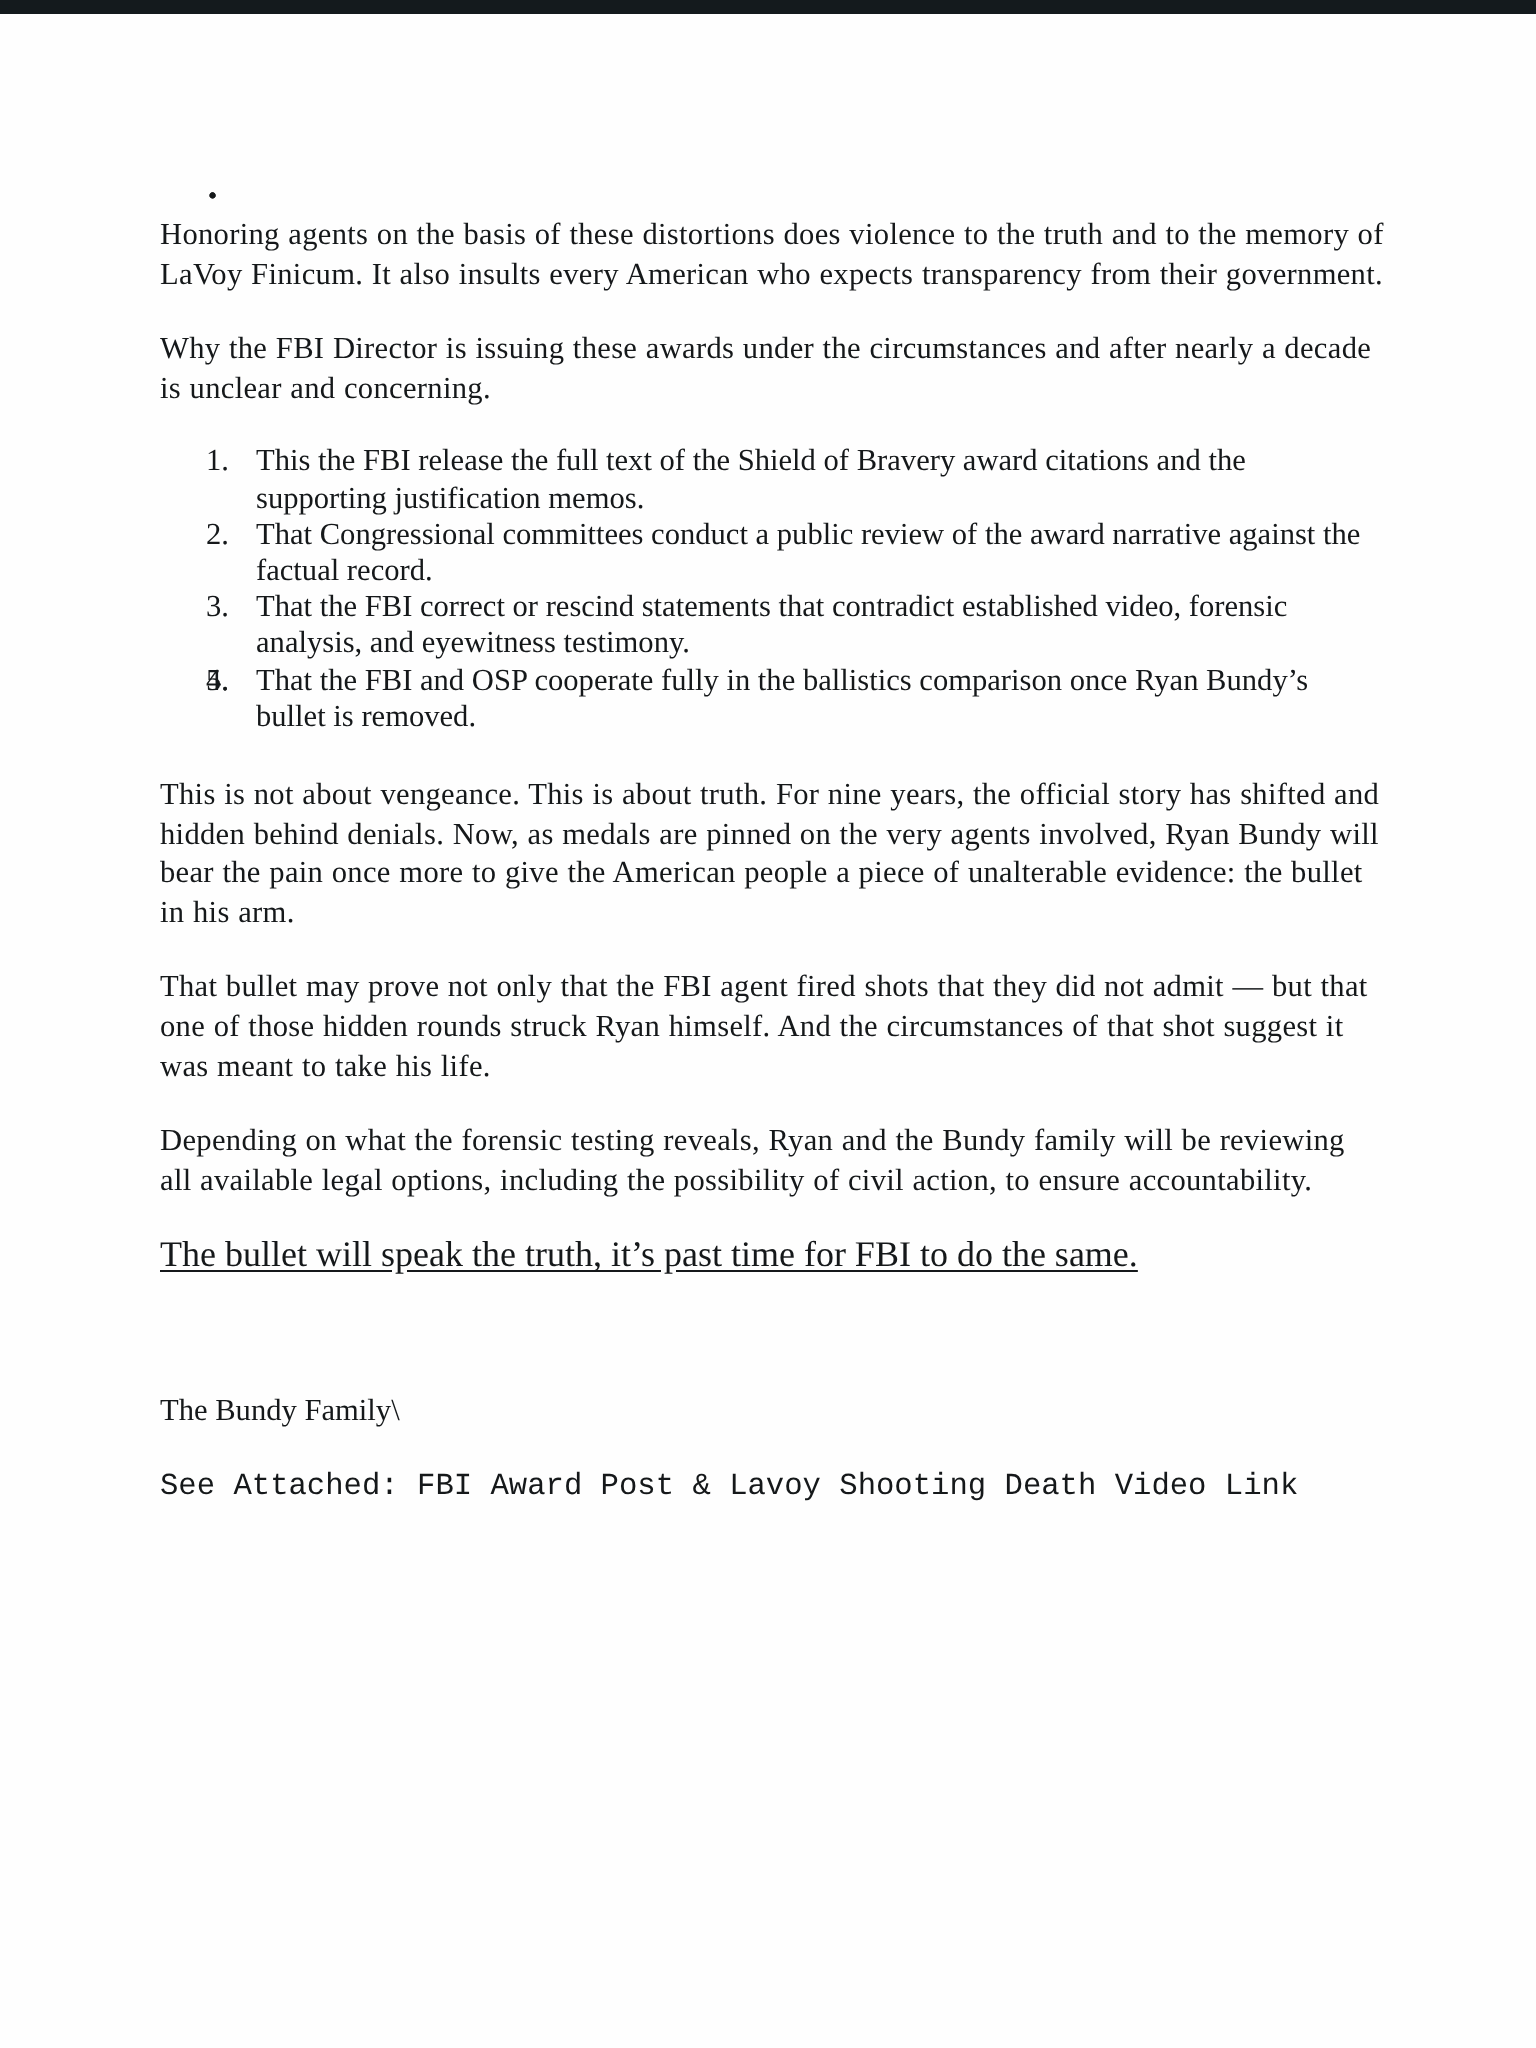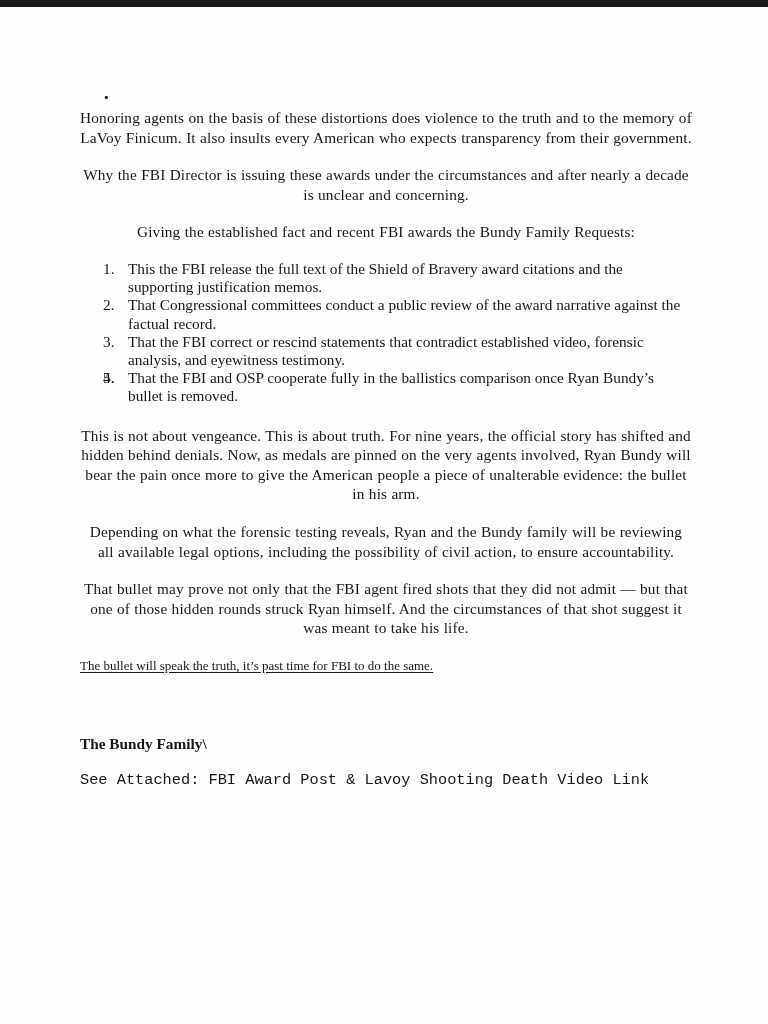--- a/index.html
+++ b/index.html
@@ -49,7 +49,7 @@
   .para {
     font-size: 15.3px;
     line-height: 19.6px;
-    text-align: center;
+    text-align: left;
     margin: 0 0 18px 0;
     letter-spacing: 0.01em;
     word-spacing: 0.02em;

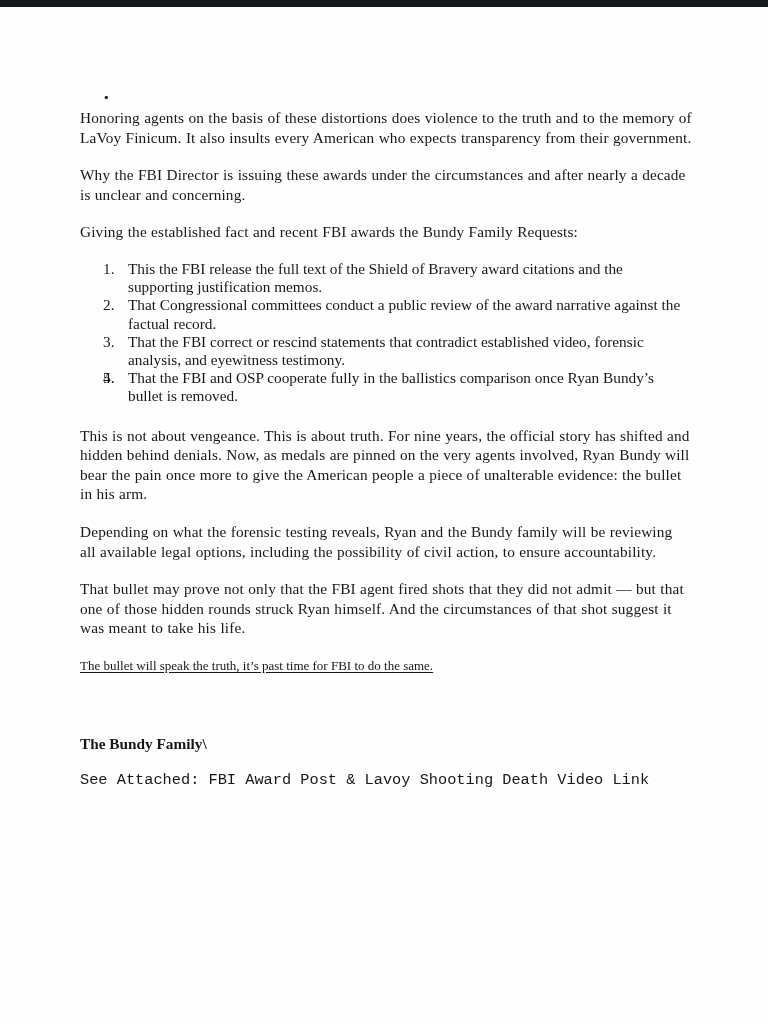--- a/index.html
+++ b/index.html
@@ -149,7 +149,6 @@
 
       <p class="para">Why the FBI Director is issuing these awards under the circumstances and after nearly a decade is unclear and concerning.</p>
 
-      <p class="para">Giving the established fact and recent FBI awards the Bundy Family Requests:</p>
 
       <ol class="numbers">
         <li>

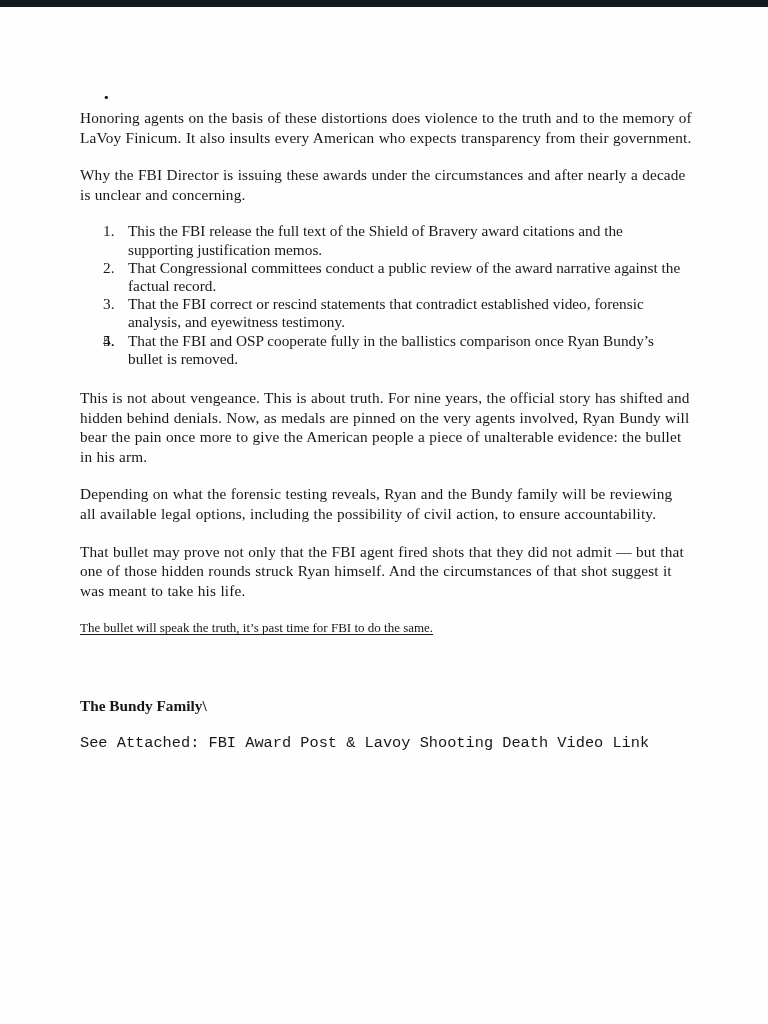--- a/index.html
+++ b/index.html
@@ -174,9 +174,9 @@
 
       <p class="para">This is not about vengeance. This is about truth. For nine years, the official story has shifted and hidden behind denials. Now, as medals are pinned on the very agents involved, Ryan Bundy will bear the pain once more to give the American people a piece of unalterable evidence: the bullet in his arm.</p>
 
+      <p class="para">That bullet may prove not only that the FBI agent fired shots that they did not admit — but that one of those hidden rounds struck Ryan himself. And the circumstances of that shot suggest it was meant to take his life.</p>
+
       <p class="para">Depending on what the forensic testing reveals, Ryan and the Bundy family will be reviewing all available legal options, including the possibility of civil action, to ensure accountability.</p>
-
-      <p class="para">That bullet may prove not only that the FBI agent fired shots that they did not admit — but that one of those hidden rounds struck Ryan himself. And the circumstances of that shot suggest it was meant to take his life.</p>
 
       <div class="block-underlined">
         <span class="underlined">The bullet will speak the truth, it’s past time for FBI to do the same.</span>

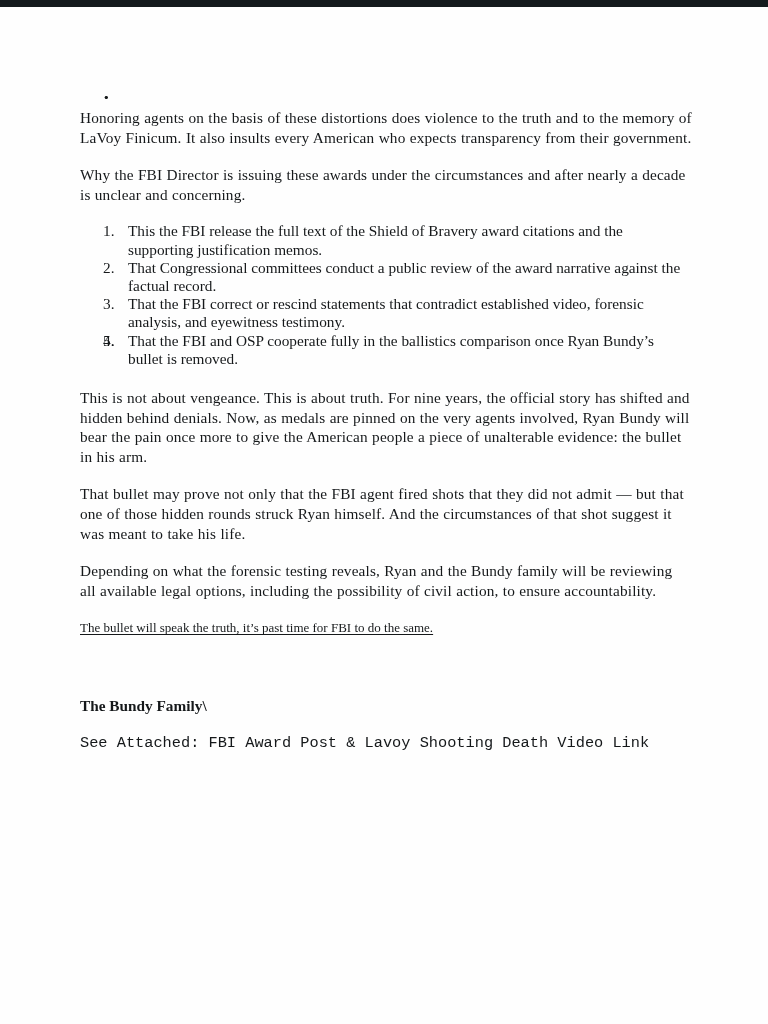--- a/index.html
+++ b/index.html
@@ -102,7 +102,7 @@
 
   
   .underlined {
-    font-size: 13px;
+    font-size: 18px;
     line-height: 19.6px;
     text-decoration: underline;
     text-underline-offset: 2px;

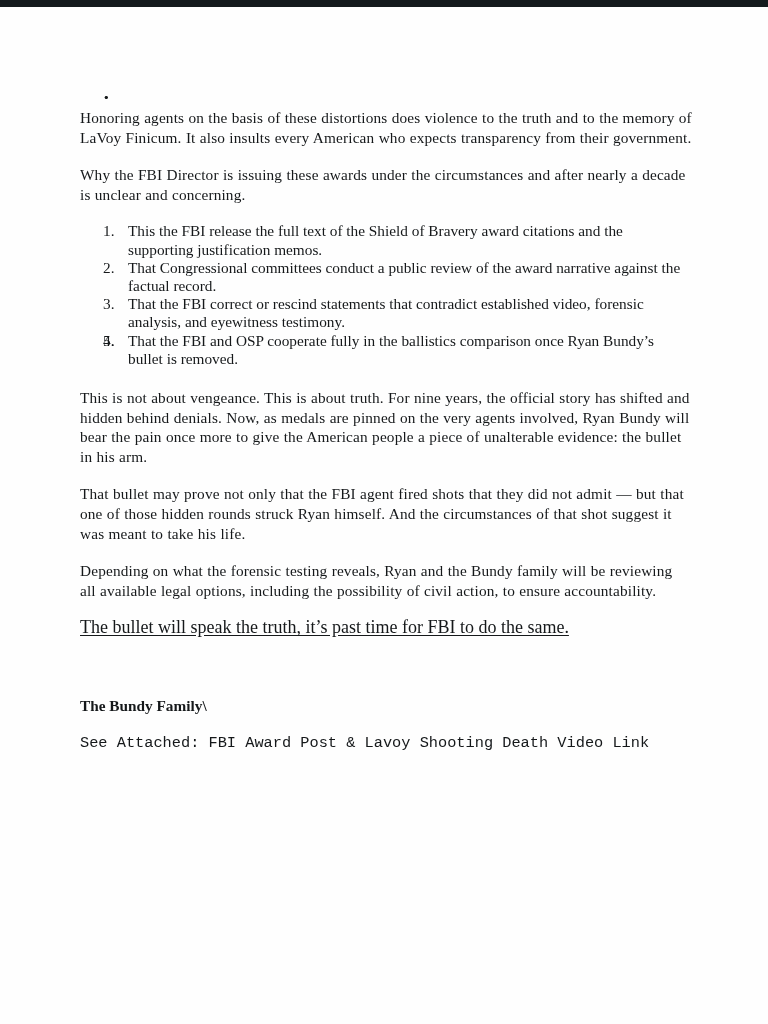--- a/index.html
+++ b/index.html
@@ -114,7 +114,7 @@
   .signature {
     font-size: 15.3px;
     line-height: 19.6px;
-    font-weight: bold;
+    font-weight: normal;
     margin: 0 0 18px 0;
   }
   .spacer-lg { height: 40px; }

